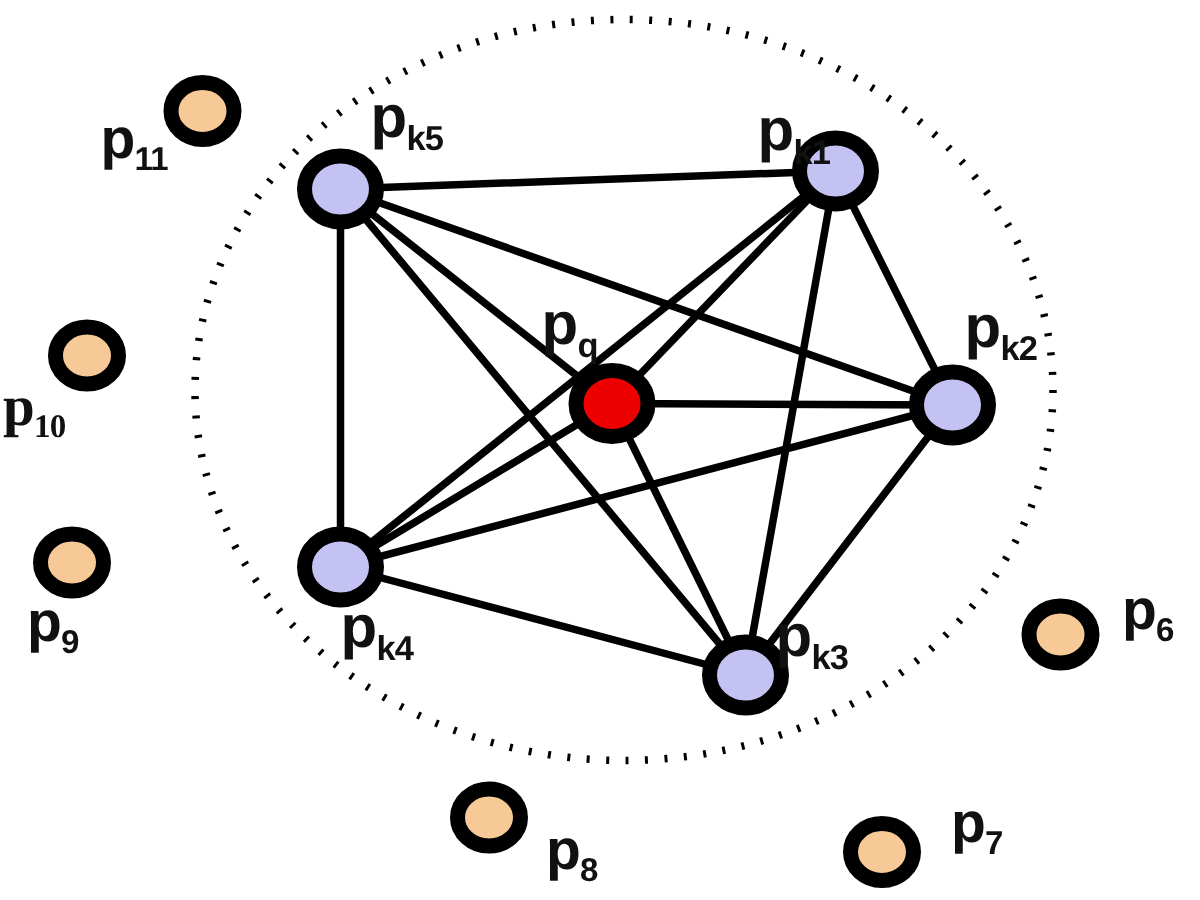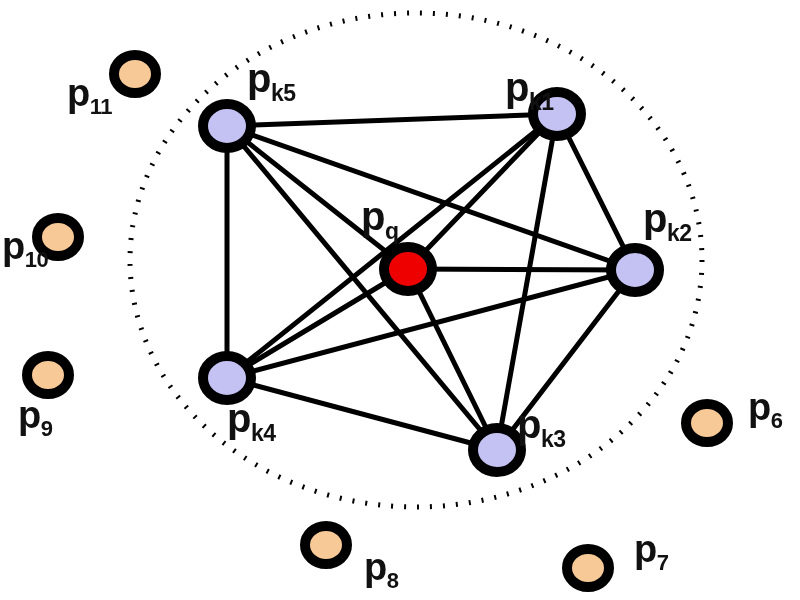--- a/index.html
+++ b/index.html
@@ -122,7 +122,7 @@
       <div class="node-label" style="left: 227px; top: 398px;"><span class="base">p</span><span class="sub">k4</span></div>
       <div class="node-label" style="left: 247px; top: 58px;"><span class="base">p</span><span class="sub">k5</span></div>
       <div class="node-label small" style="left: 67px; top: 74px;"><span class="base">p</span><span class="sub">11</span></div>
-      <div class="node-label small" style="left: 2px; top: 227px;"><span class="base">p</span><span class="sub">10</span></div>
+      <div class="node-label small" style="left: 2px; top: 252px; font-family: Liberation Serif, serif;"><span class="base">p</span><span class="sub">10</span></div>
       <div class="node-label small" style="left: 18px; top: 396px;"><span class="base">p</span><span class="sub">9</span></div>
       <div class="node-label small" style="left: 364px; top: 548px; text-align: center;"><span class="base">p</span><span class="sub">8</span></div>
       <div class="node-label small" style="left: 634px; top: 530px;"><span class="base">p</span><span class="sub">7</span></div>

